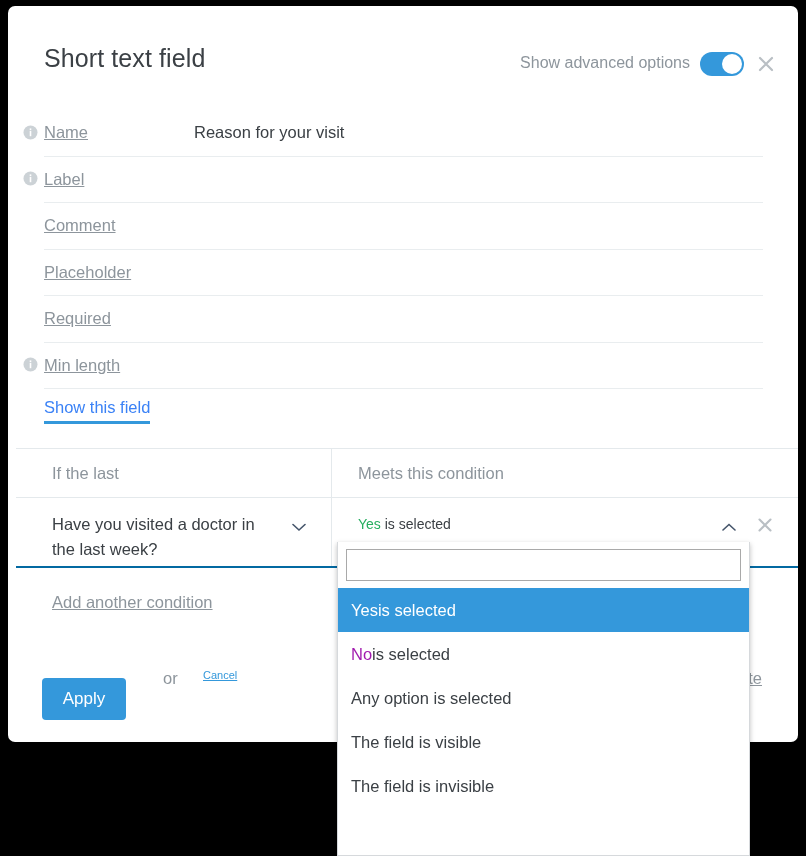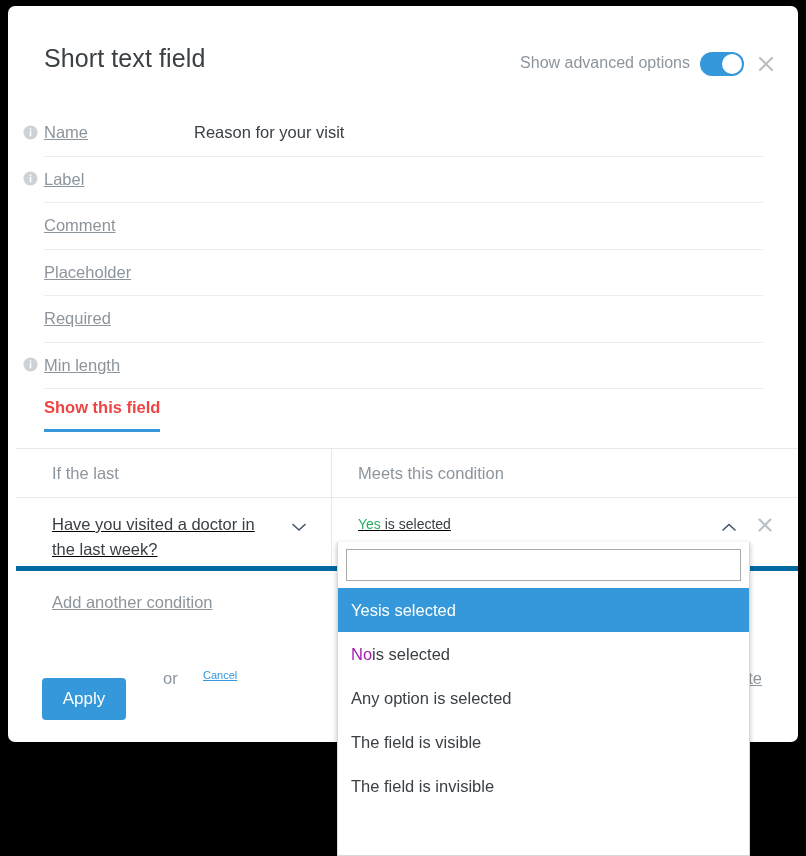--- a/index.html
+++ b/index.html
@@ -135,9 +135,9 @@
     left: 36px;
     top: 6px;
     font-size: 16.5px;
-    font-weight: bold;
-    color: #ef4444;
-    padding-bottom: 12px;
+    font-weight: normal;
+    color: #3b82f6;
+    padding-bottom: 4px;
     border-bottom: 3px solid #3498db;
     cursor: pointer;
   }

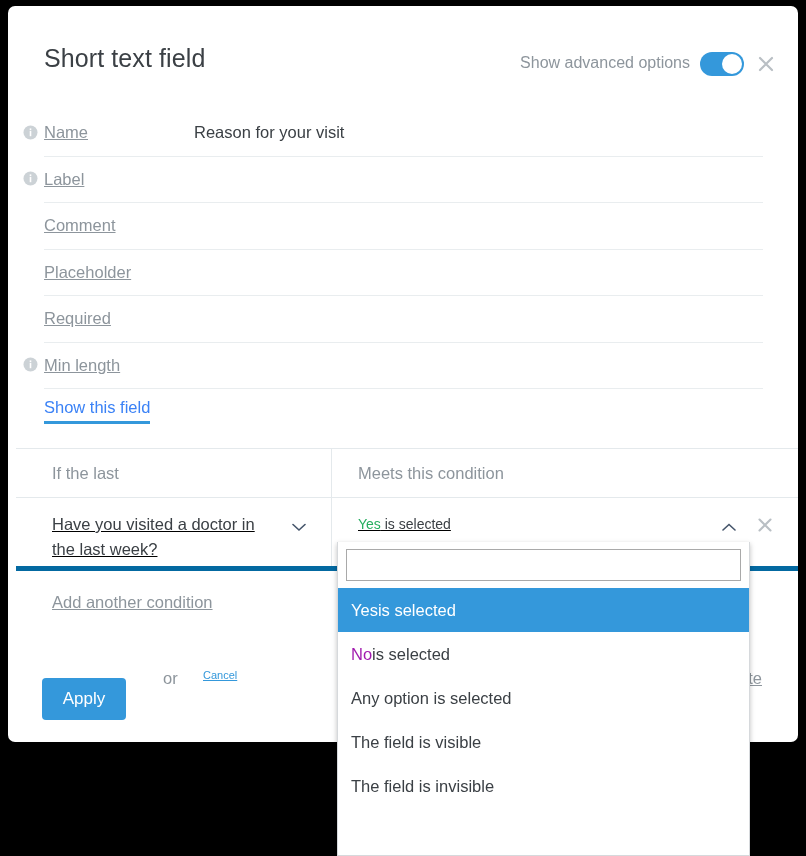--- a/index.html
+++ b/index.html
@@ -179,8 +179,7 @@
   .crow {
     display: flex;
     min-height: 68px;
-    border-bottom: 5px solid #0369a1;
-    text-decoration: underline;
+    border-bottom: 2px solid #0369a1;
   }
   .crow .ccol1 {
     align-items: flex-start;

